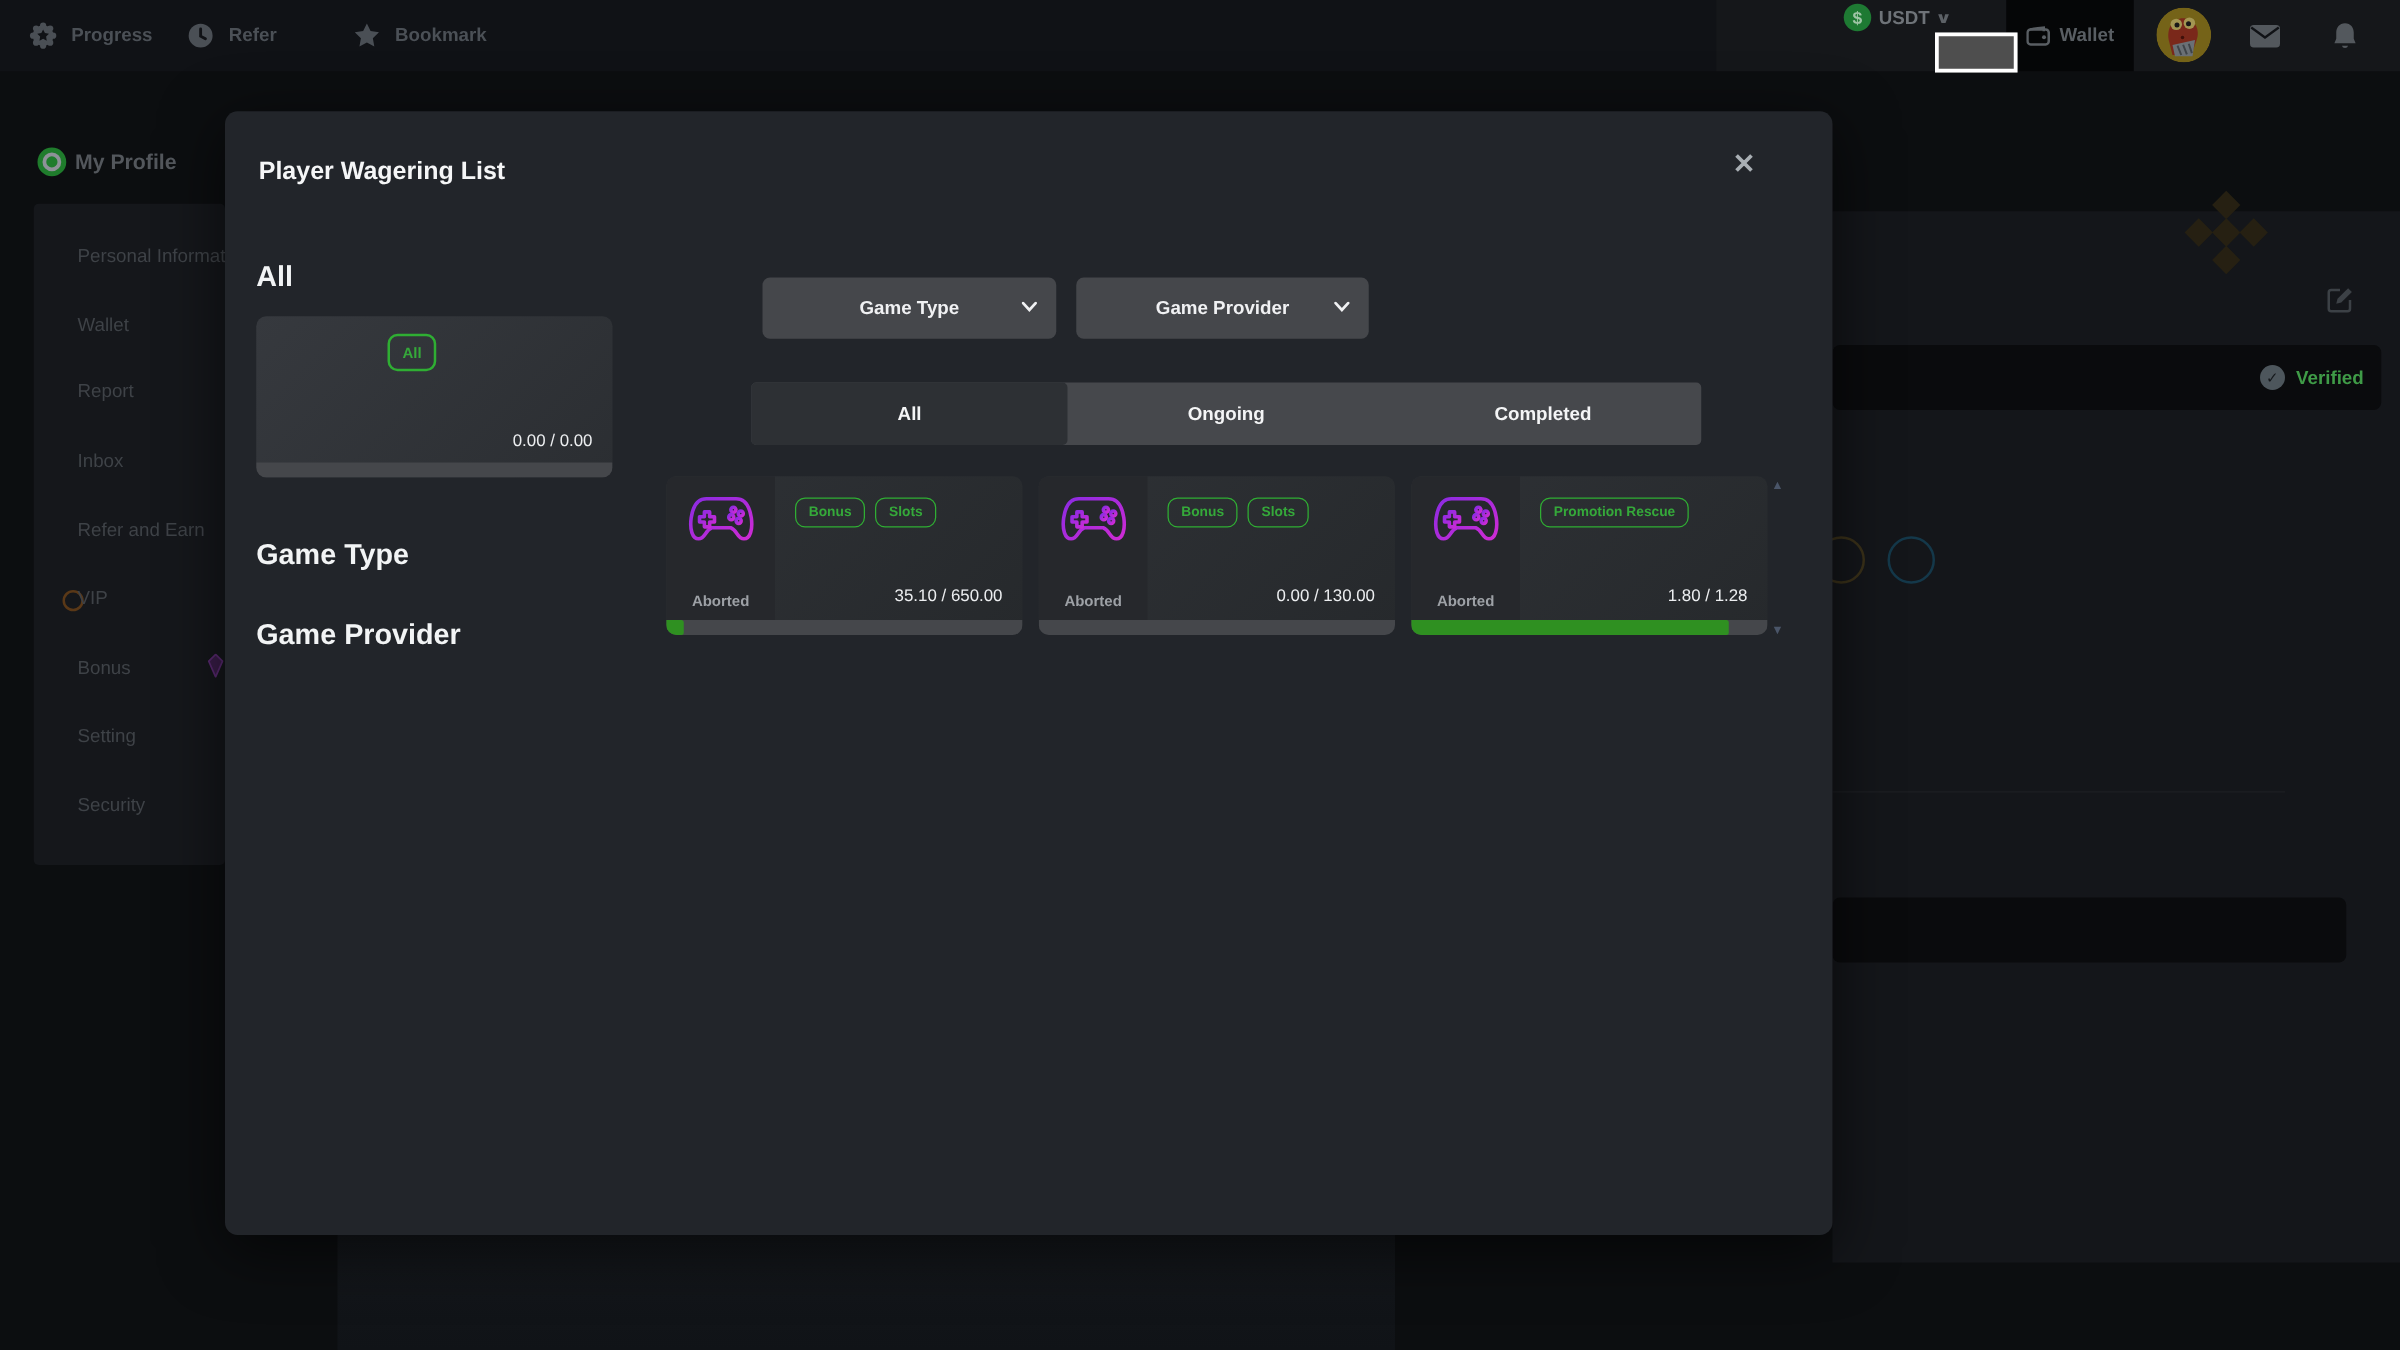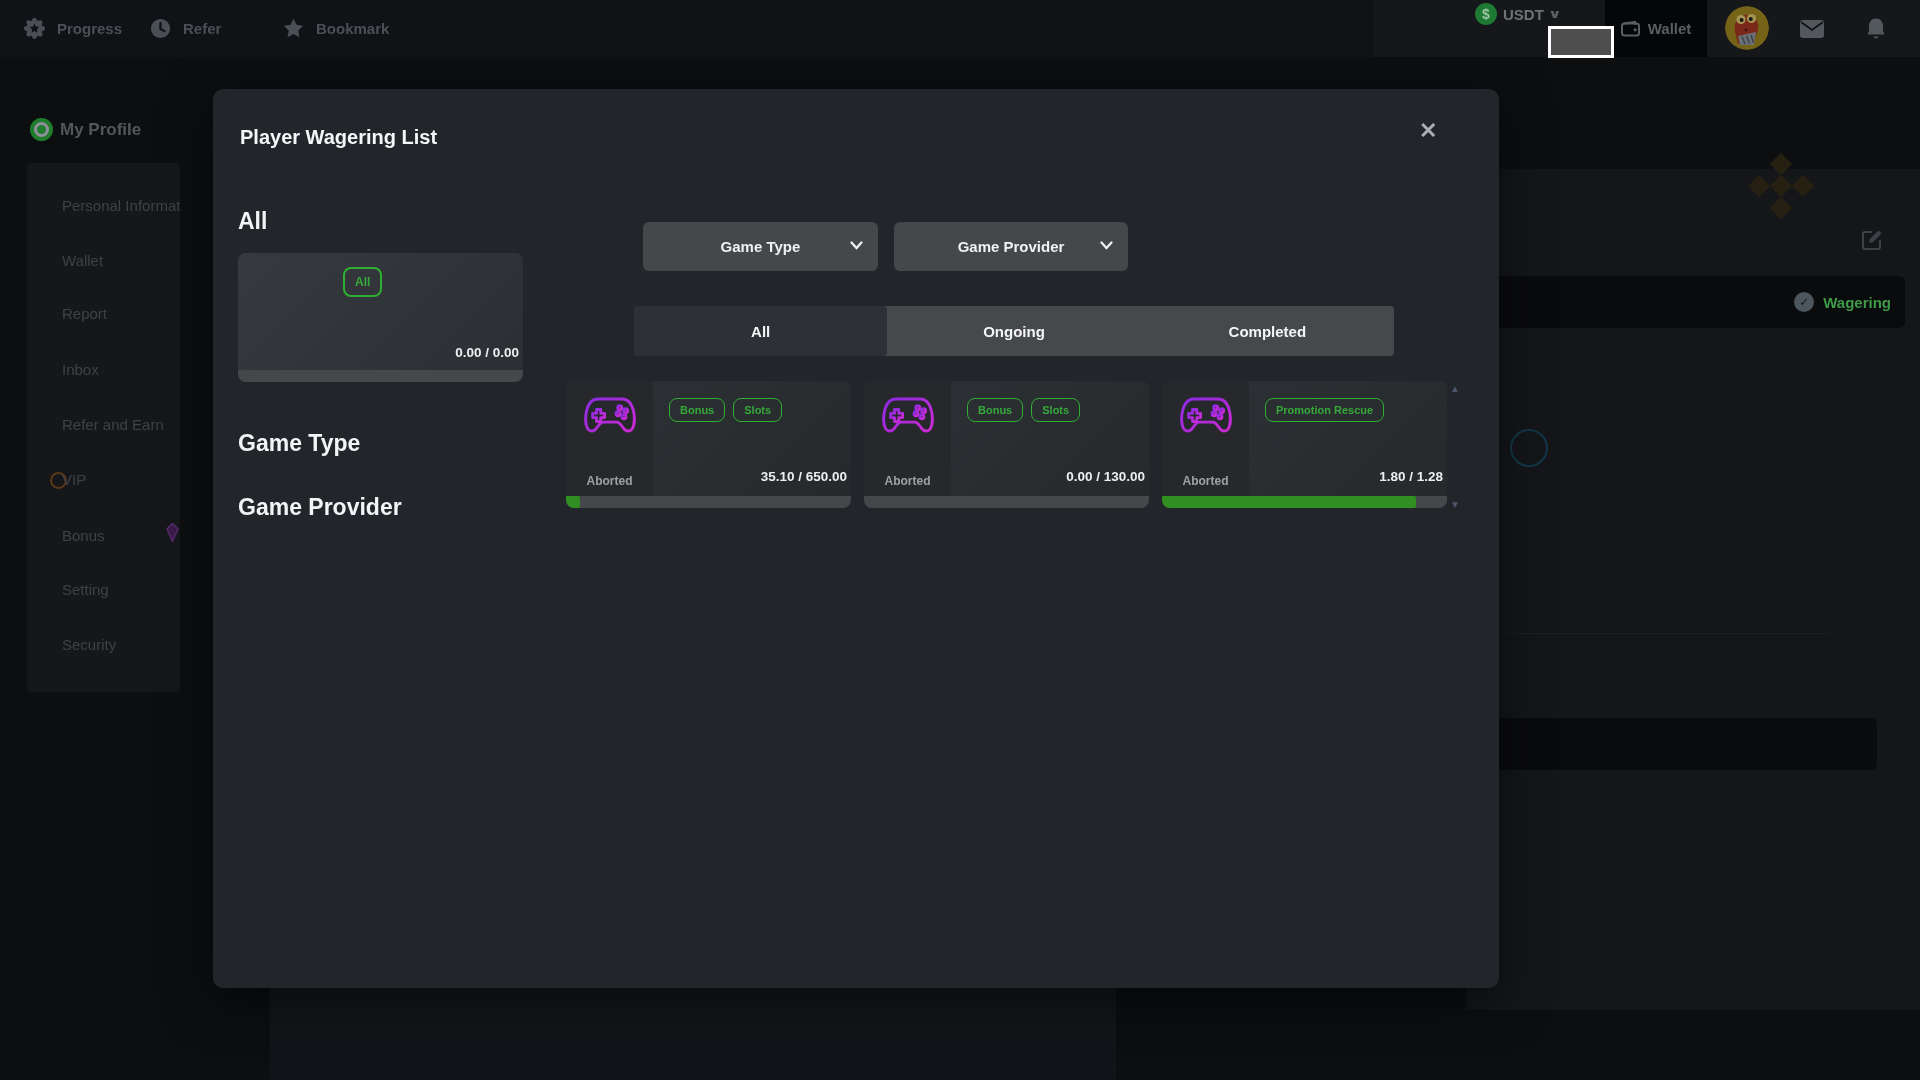--- a/index.html
+++ b/index.html
@@ -57,7 +57,7 @@
     background:linear-gradient(#14171b,#101317);z-index:1;}
   
   .modal{position:absolute;left:180px;top:89px;width:1286px;height:899px;background:#22252a;
-    border-radius:10px;z-index:10;box-shadow:0 12px 50px rgba(0,0,0,.6);margin-left:33px;}
+    border-radius:10px;z-index:10;box-shadow:0 12px 50px rgba(0,0,0,.6);}
   .m-title{position:absolute;left:27px;top:24px;font-size:20px;font-weight:700;color:#f5f6f7;}
   .m-close{position:absolute;left:1200px;top:28px;font-size:22px;color:#a9afb4;cursor:pointer;
     background:none;border:none;font-weight:700;}

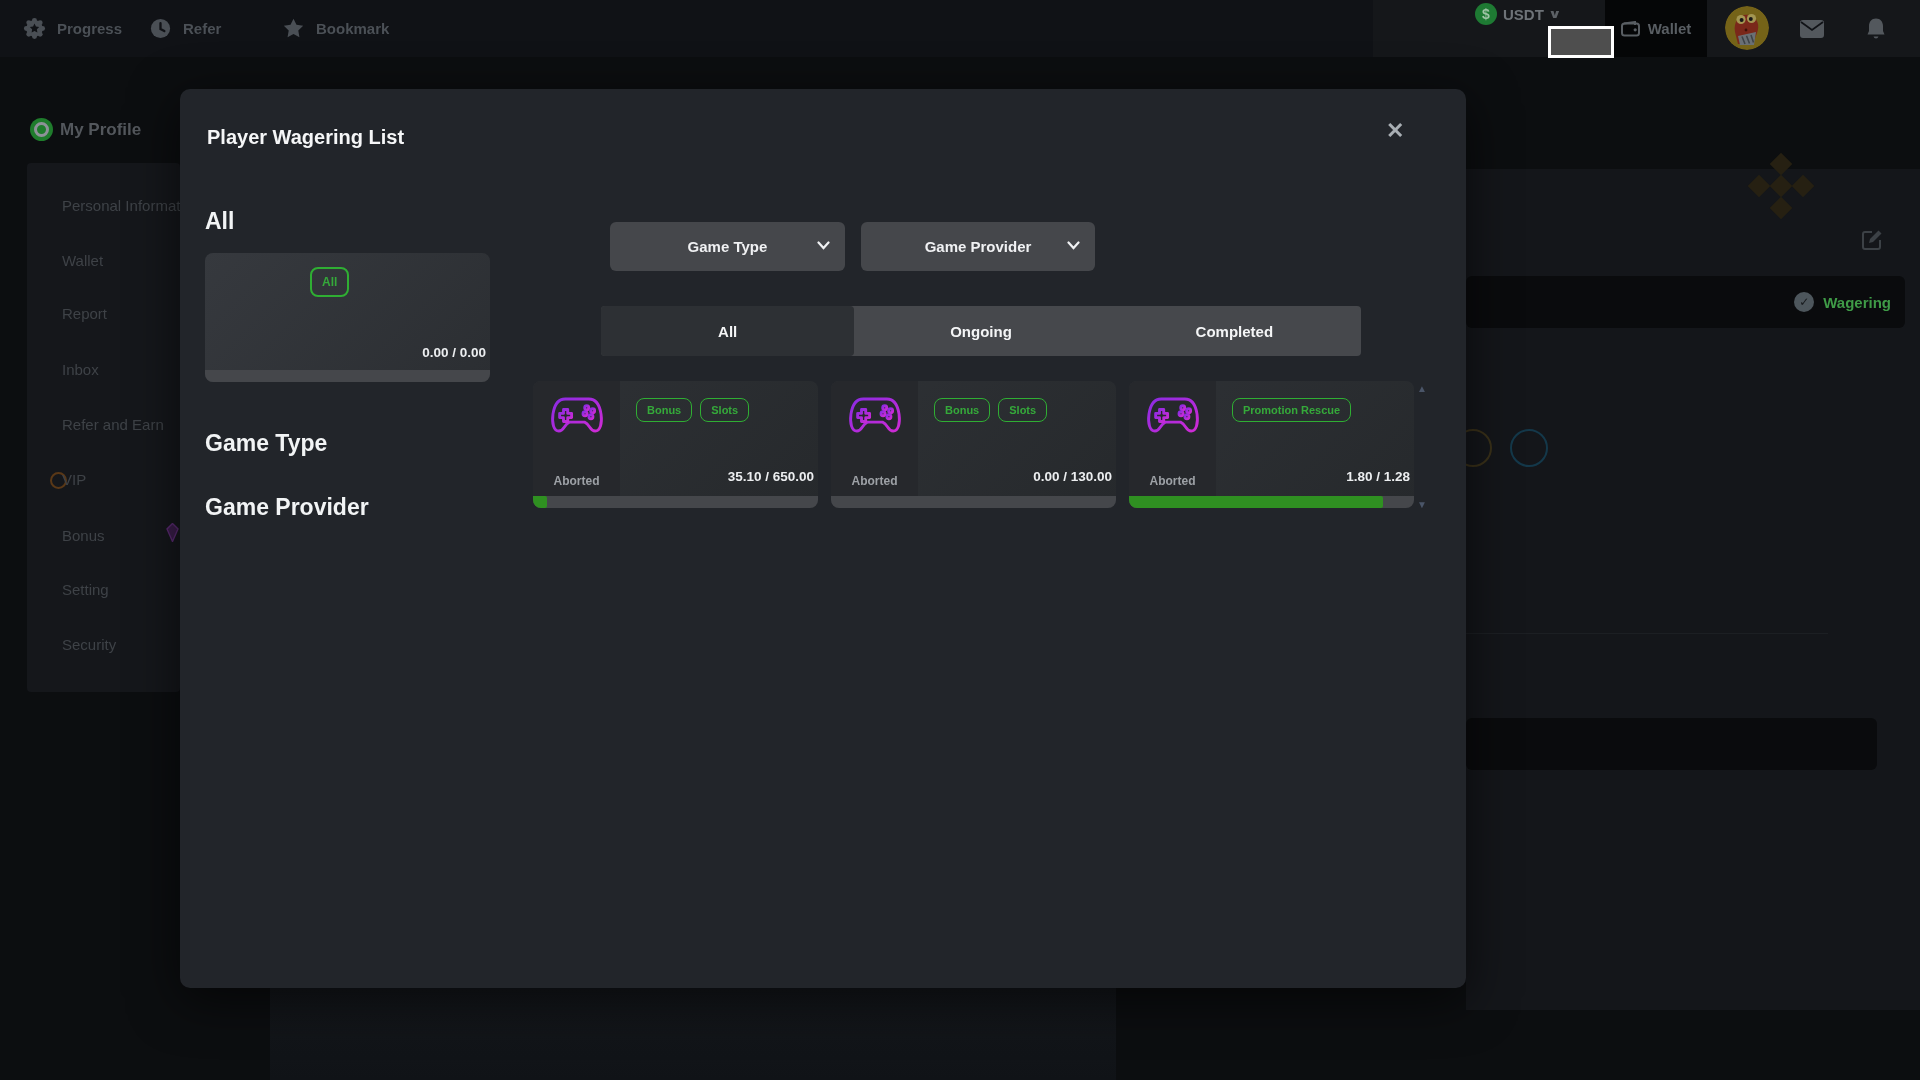--- a/index.html
+++ b/index.html
@@ -258,7 +258,7 @@
     <div class="dark-row row1">
       <span class="verified">
         <span class="vcheck">✓</span>
-        <span>Wagering</span>
+        <span>Verified</span>
       </span>
     </div>
     <span class="faint-circle fc1"></span>

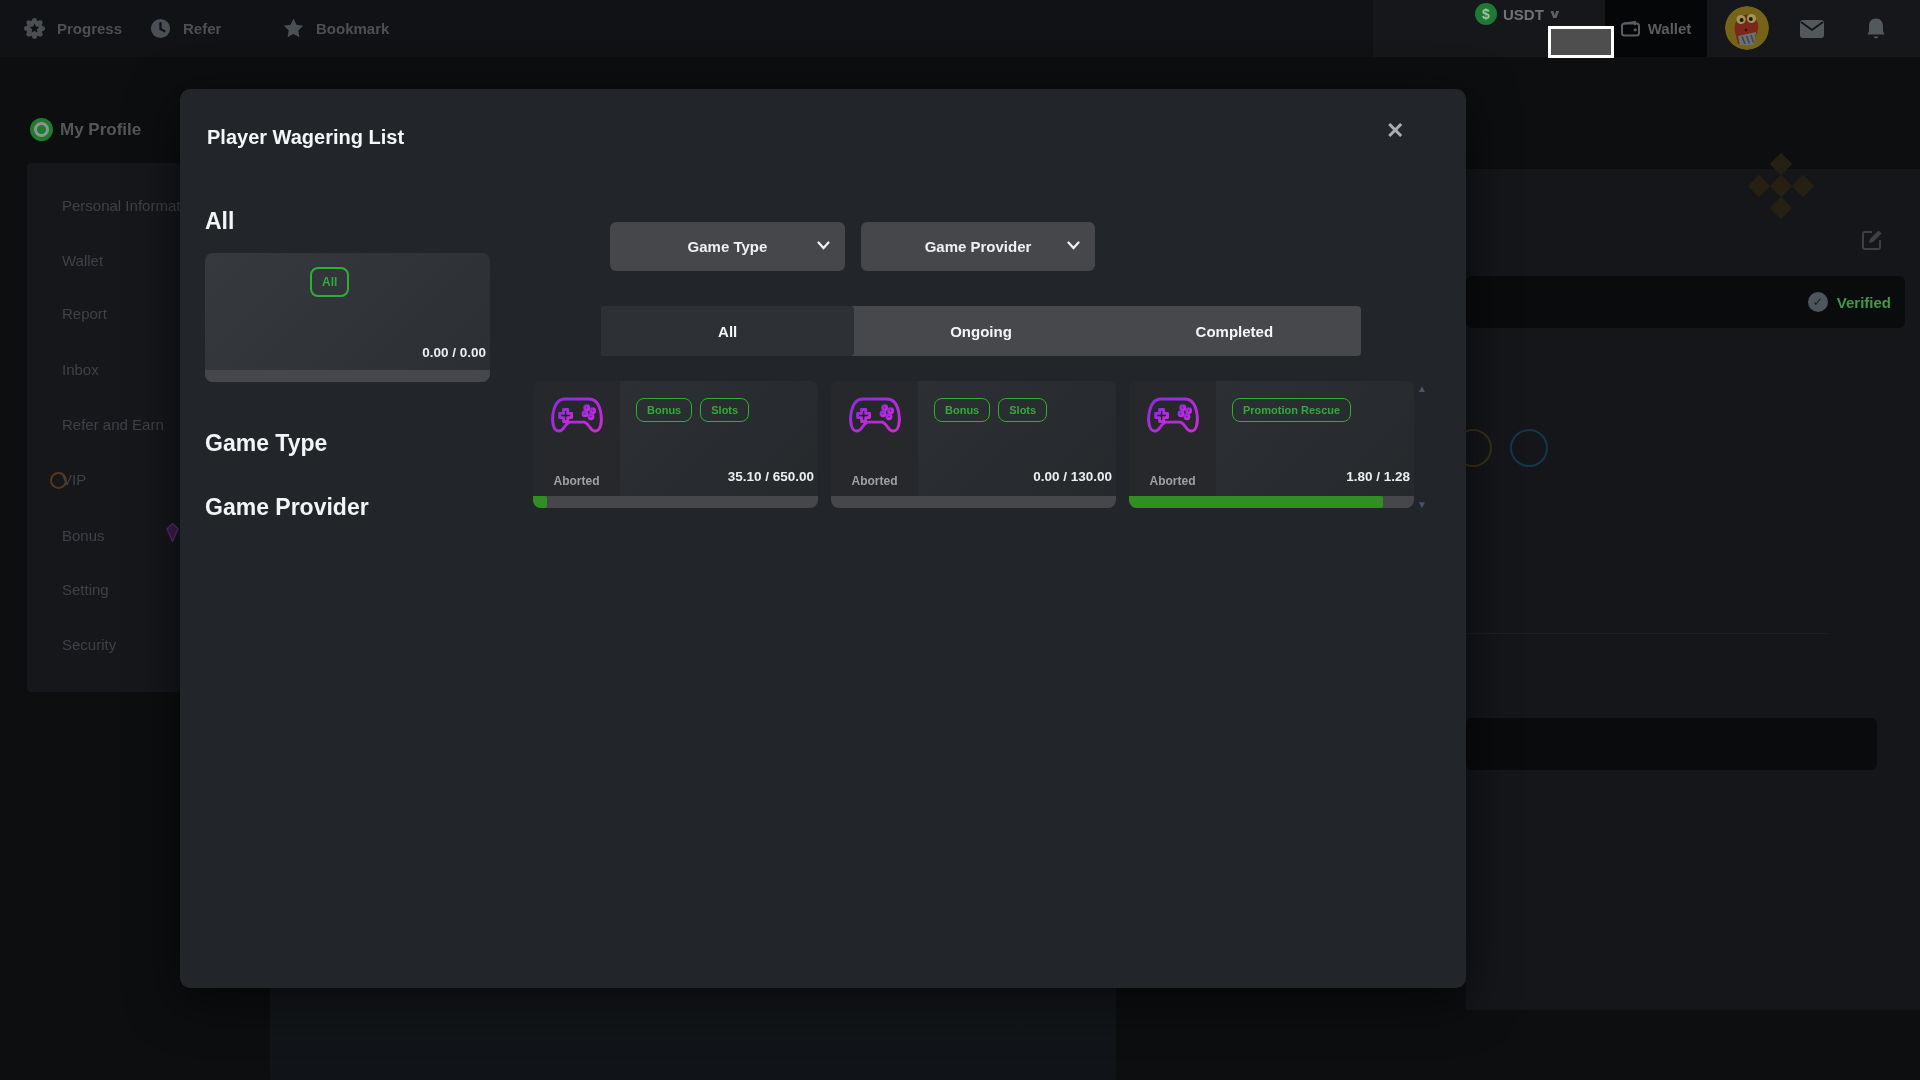--- a/index.html
+++ b/index.html
@@ -73,7 +73,7 @@
   .gcard .badges{position:absolute;display:flex;gap:8px;}
   .badge{border:2px solid #2fae33;border-radius:8px;color:#35a93a;font-weight:700;
     padding:6px 10px;font-size:12px;white-space:nowrap;}
-  .gcard .amount{position:absolute;right:4px;font-size:13.5px;font-weight:700;color:#eceef0;}
+  .gcard .amount{position:absolute;right:16px;font-size:13.5px;font-weight:400;color:#eceef0;}
   .track{position:absolute;left:0;right:0;bottom:0;height:12px;background:#45474b;}
   .fill{height:100%;background:#2f9021;border-radius:0 2px 2px 0;}
   .summary-card{left:25px;top:164px;height:129px;background:linear-gradient(135deg,#36393e,#2b2e32);}

